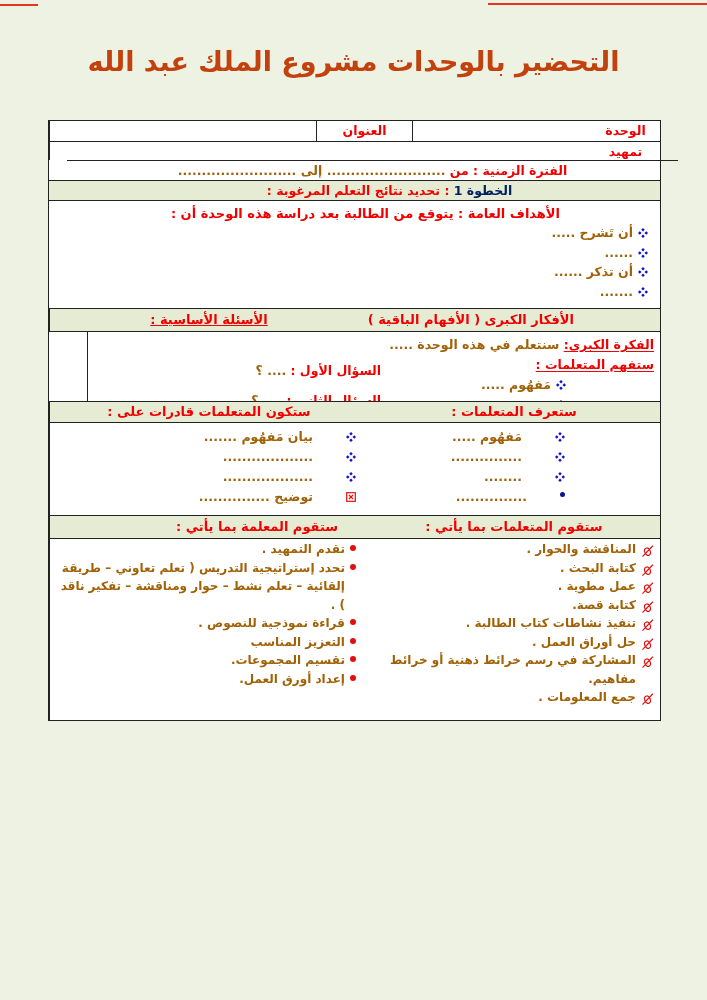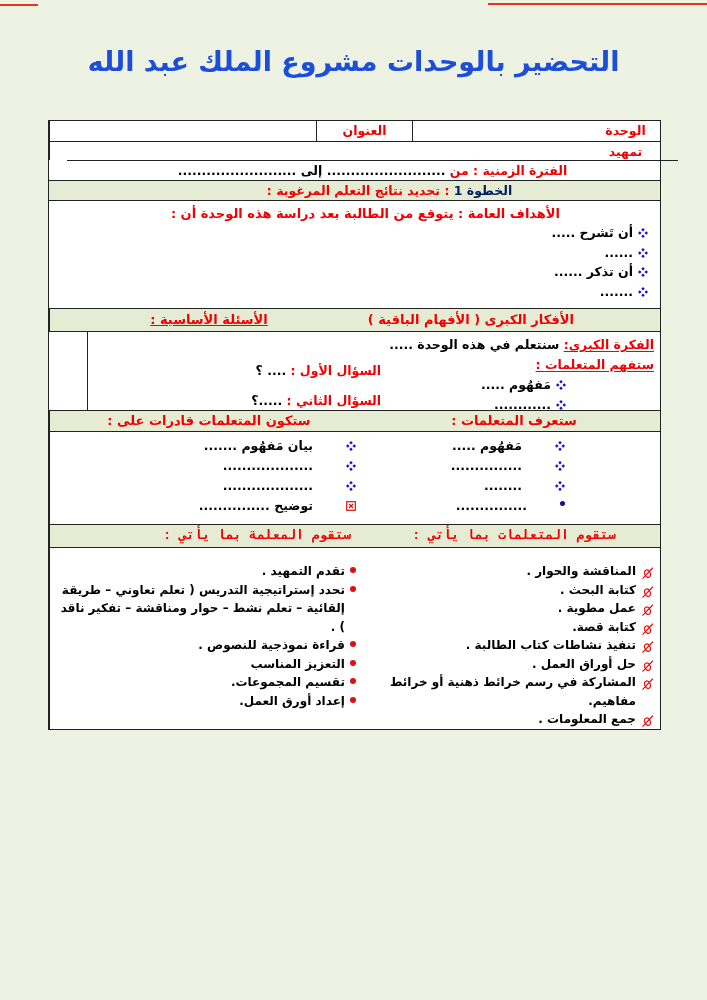--- a/index.html
+++ b/index.html
@@ -21,7 +21,7 @@
     margin-top:40px; margin-bottom:36px;
     text-align:center;
     font-size:27px; line-height:44px;
-    color:#1d4ed8;
+    color:#c2410c;
   }
 
   .doc {

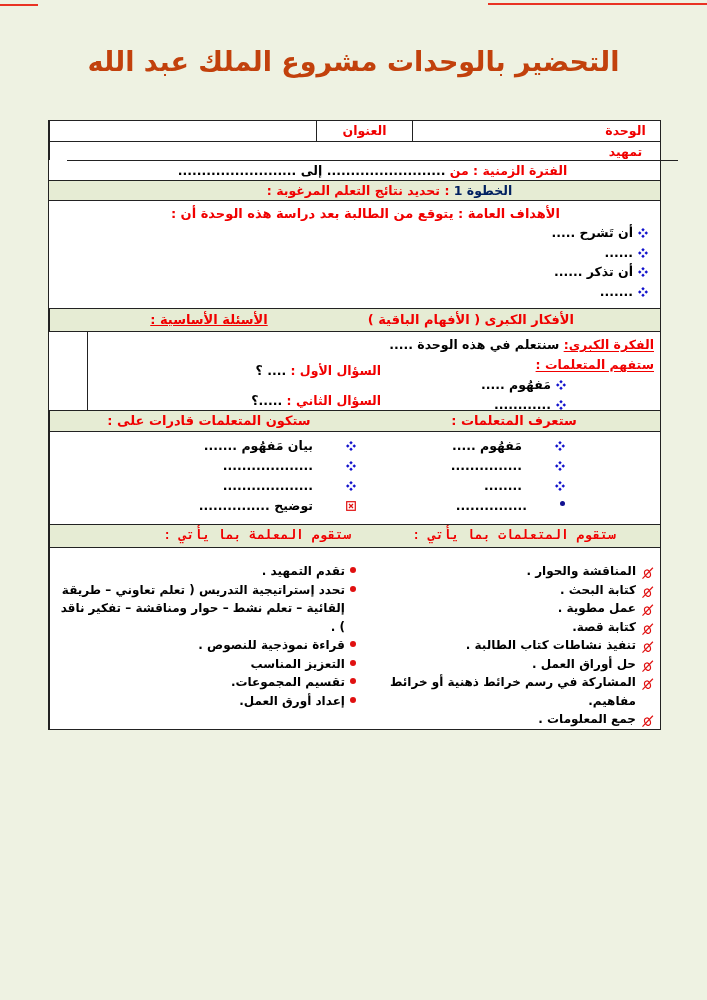--- a/index.html
+++ b/index.html
@@ -53,7 +53,7 @@
   .rD .inner { display:inline-block; transform:translateX(35px); }
 
   .red  { color:#f00000; }
-  .blue { color:#000000; }
+  .blue { color:#a16207; }
   .navy { color:#002060; }
   .u    { text-decoration:underline; text-underline-offset:2px; }
 

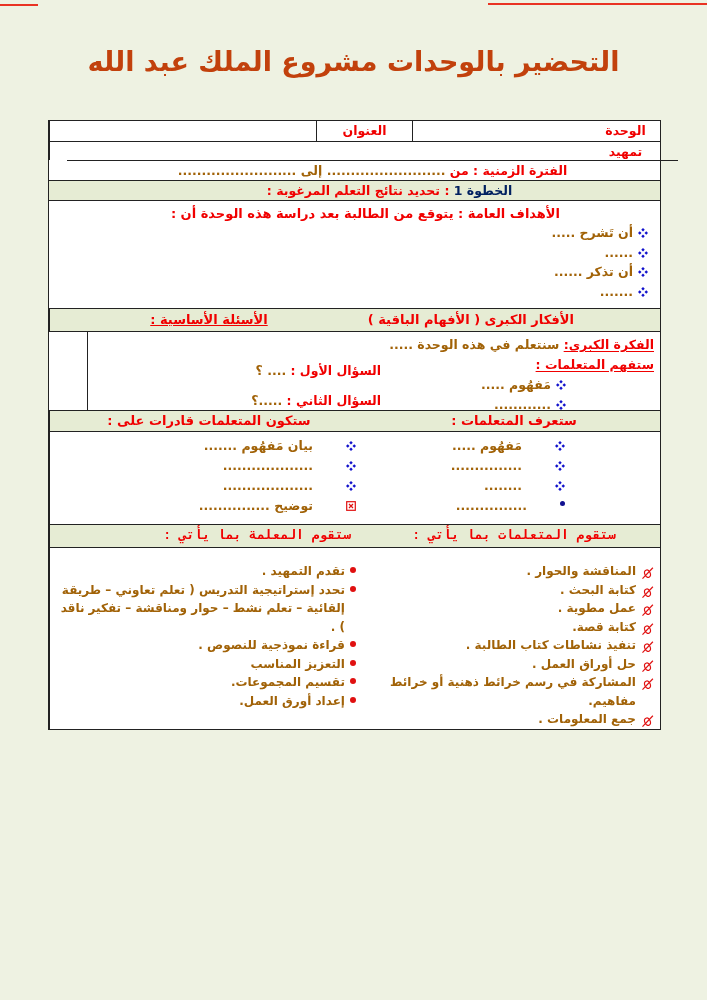--- a/index.html
+++ b/index.html
@@ -74,7 +74,7 @@
   .shiftL { display:inline-block; transform:translateX(-48px); }
   .shiftR { display:inline-block; transform:translateX(48px); }
 
-  .rG { height:79px;justify-content:space-between; }
+  .rG { height:70px;justify-content:space-between; }
   .rG .colR { padding:3px 6px 0 2px; line-height:20px; }
   .rG .colL { padding:24px 5px 0 2px; line-height:30px;margin-left:38px; }
   .rG .bul { padding-right:88px; }

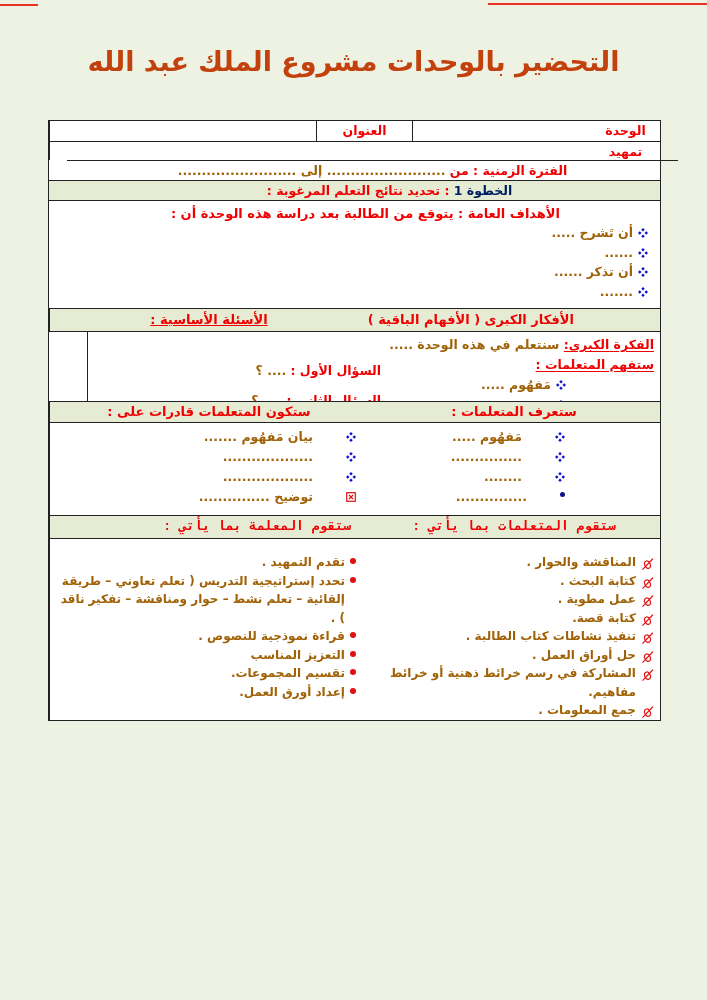--- a/index.html
+++ b/index.html
@@ -68,7 +68,7 @@
   .ghead { background:#e6ecd4; color:#f00000; text-align:center; font-size:13px; }
   .rF { height:23px; } .rF .cell { line-height:22px;text-decoration:underline; }
   .rH { height:21px; } .rH .cell { line-height:20px; }
-  .rJ { height:23px; } .rJ .cell { line-height:22px;font-family:Liberation Mono, monospace; }
+  .rJ { height:23px; } .rJ .cell { line-height:22px; }
   .colR { width:47.8%; }
   .colL { width:52.2%; }
   .shiftL { display:inline-block; transform:translateX(-48px); }

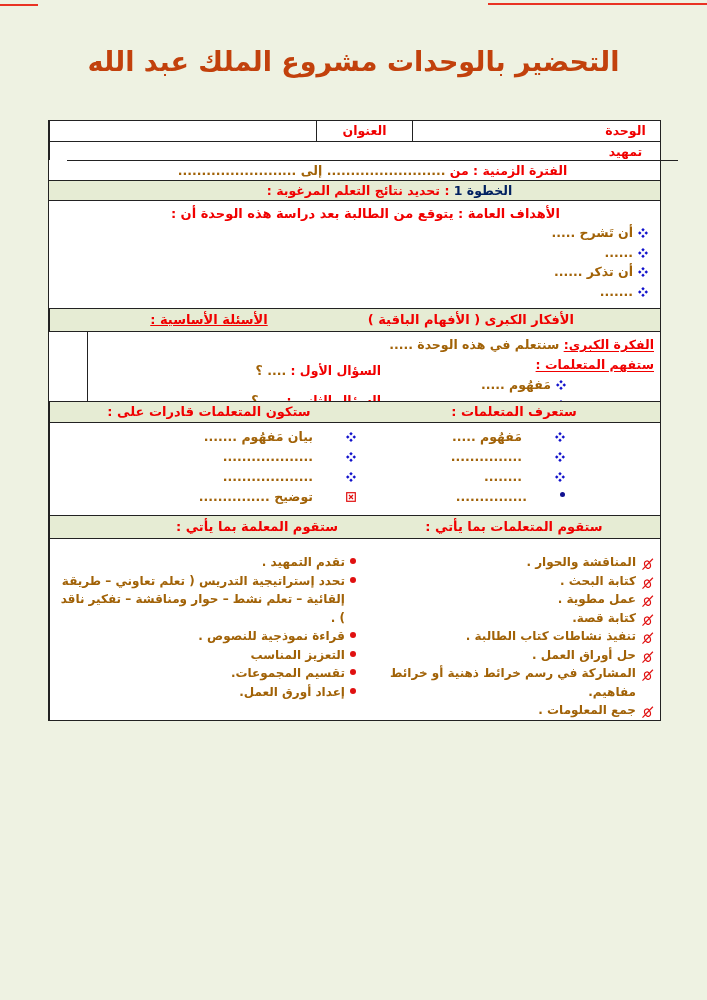--- a/index.html
+++ b/index.html
@@ -84,7 +84,7 @@
   .rI .li { line-height:20px;gap:28px; }
 
   .rK { height:182px; font-size:12px; }
-  .rK .cell { padding-top:14px; }
+  .rK .cell { padding-top:1px; }
   .rK .li { line-height:18.5px; }
   .rK .colR { padding-right:6px; padding-left:4px; }
   .rK .colL { padding-right:12px; padding-left:6px; }

